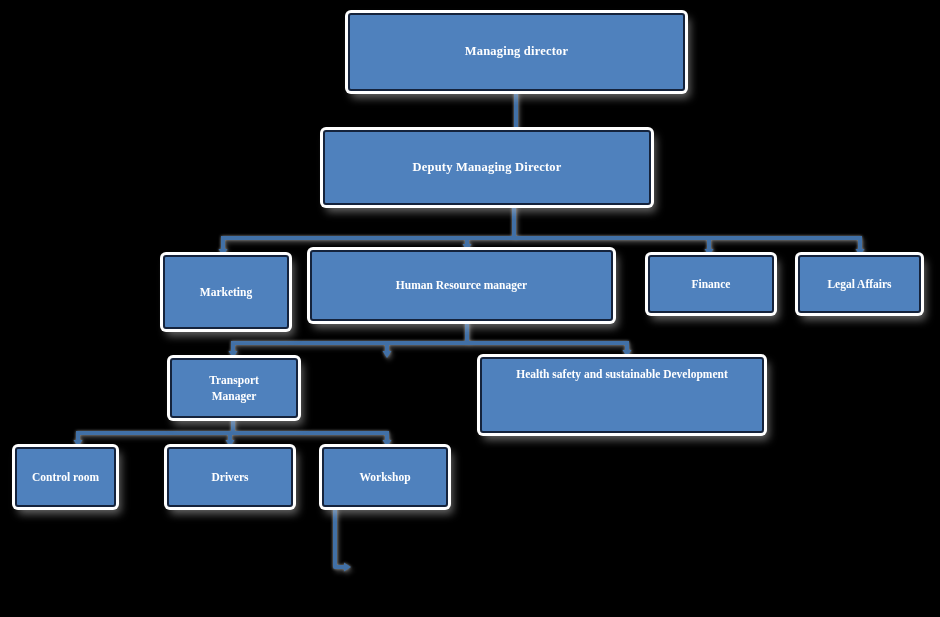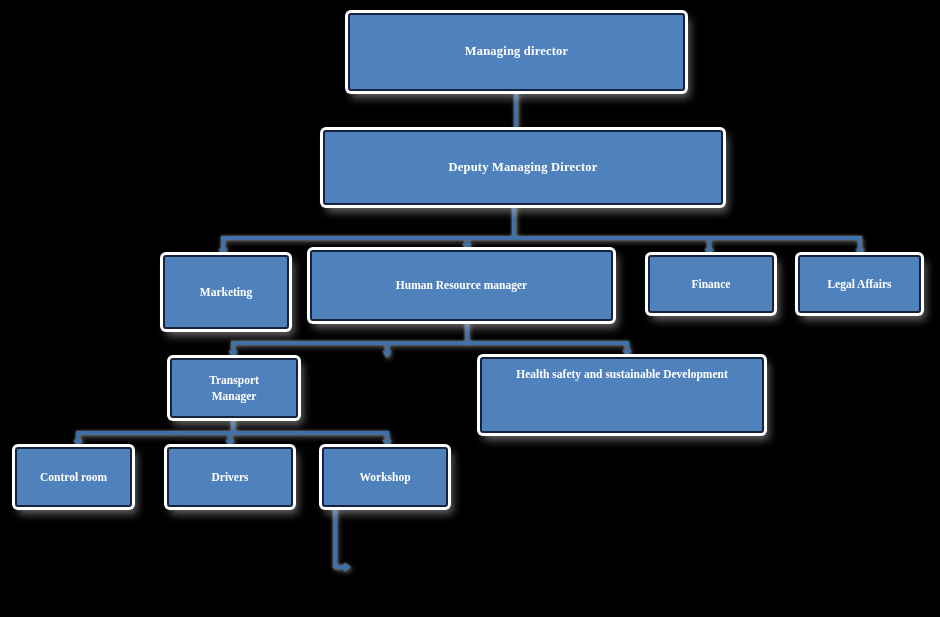--- a/index.html
+++ b/index.html
@@ -93,7 +93,7 @@
     <span class="lbl">Managing director</span>
   </div>
 
-  <div class="node lg" style="left:323px;top:130px;width:400px;height:75px">
+  <div class="node lg" style="left:323px;top:130px;width:328px;height:75px">
     <span class="lbl">Deputy Managing Director</span>
   </div>
 

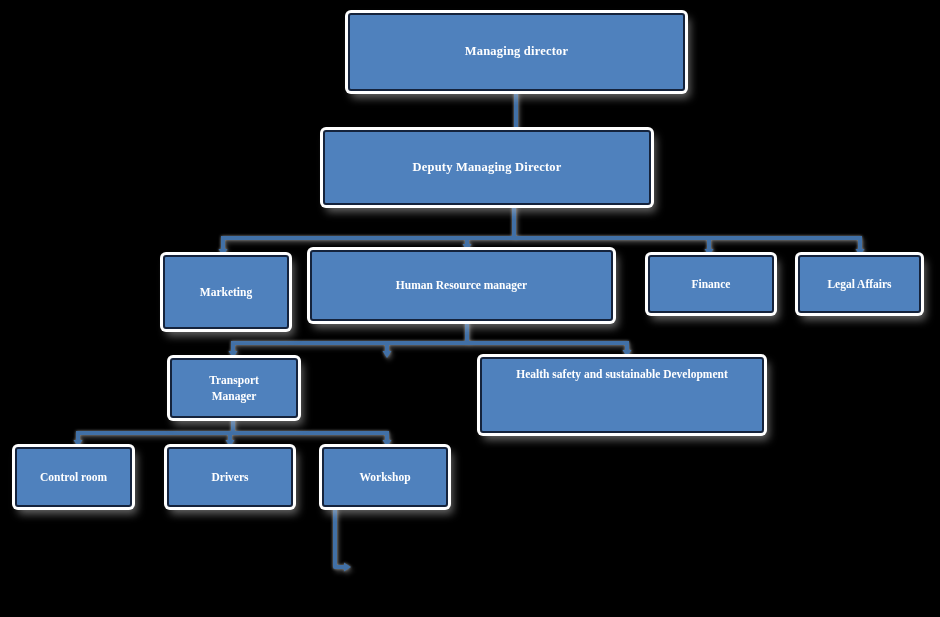--- a/index.html
+++ b/index.html
@@ -122,7 +122,7 @@
     <span class="lbl">Health safety and sustainable Development</span>
   </div>
 
-  <div class="node" style="left:15px;top:447px;width:117px;height:60px">
+  <div class="node" style="left:15px;top:447px;width:101px;height:60px">
     <span class="lbl">Control room</span>
   </div>
 

